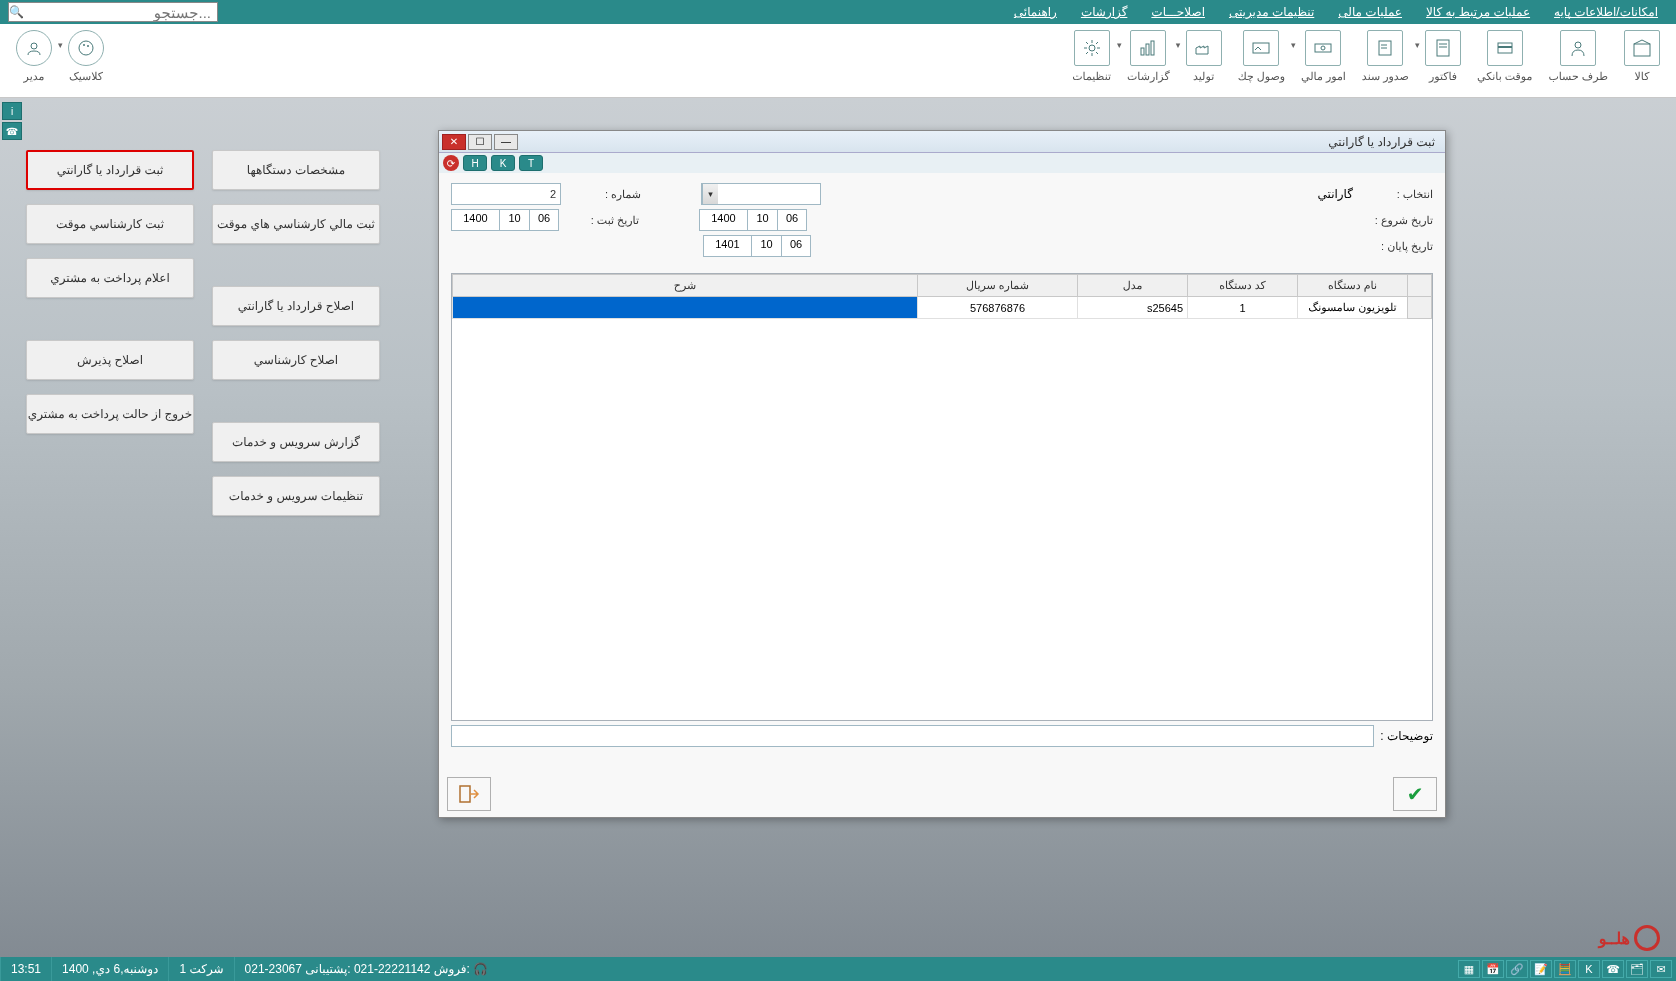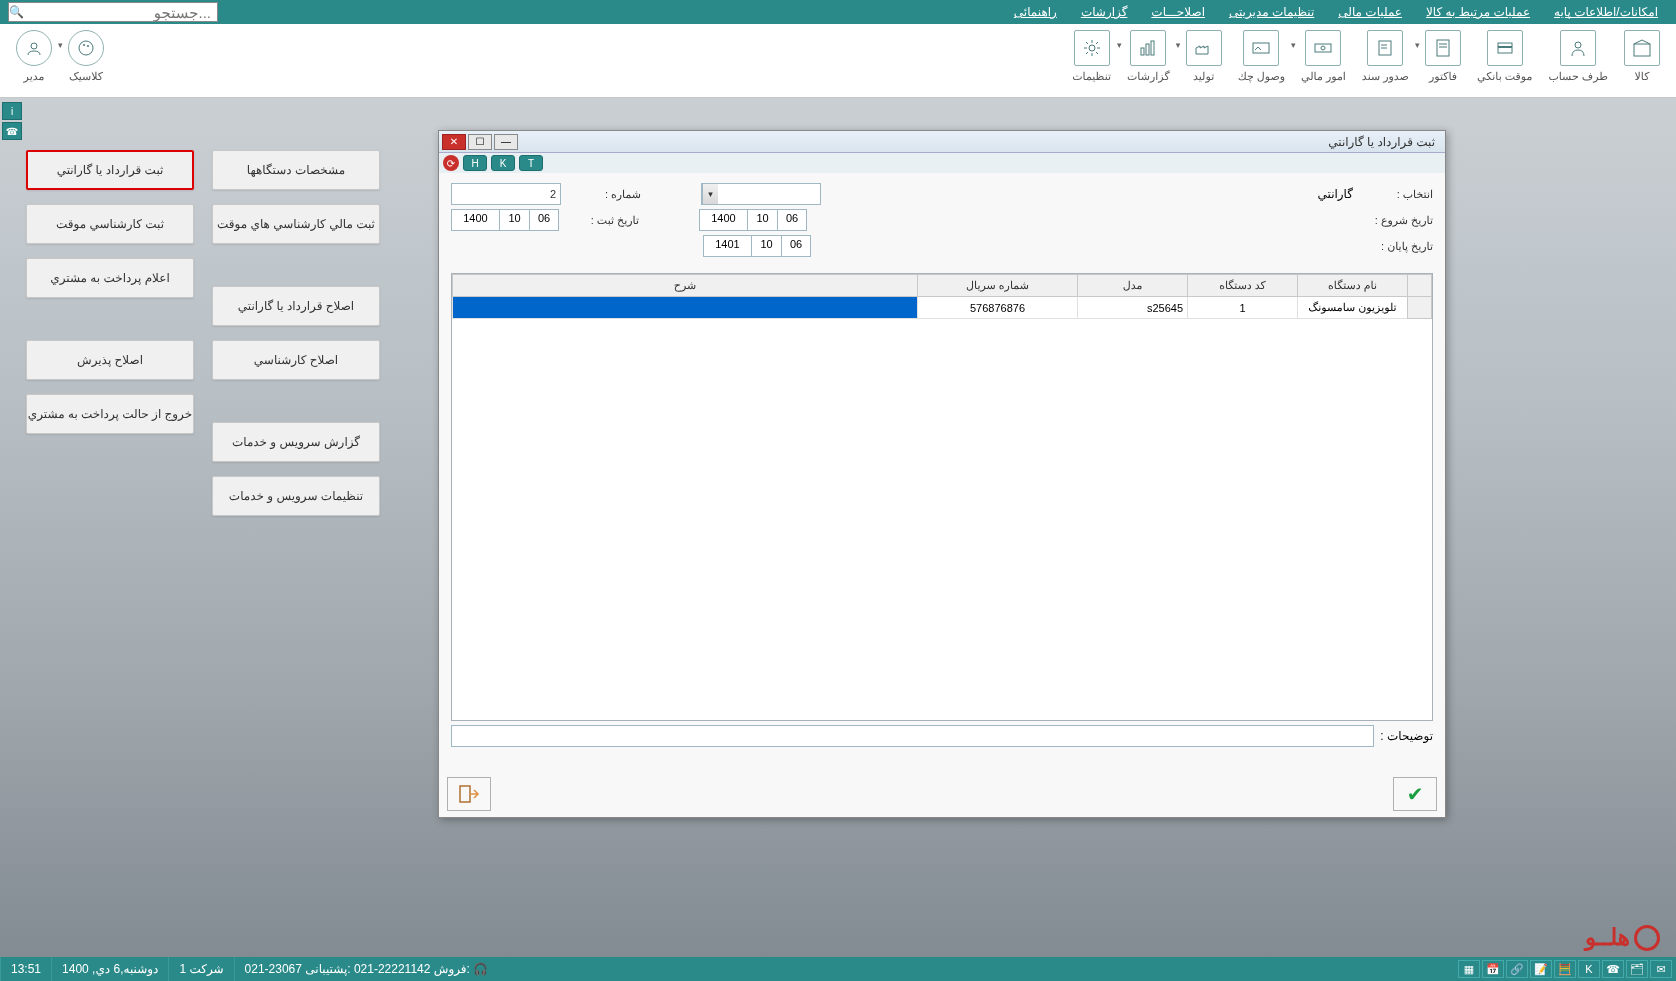--- a/index.html
+++ b/index.html
@@ -62,7 +62,7 @@
 .dialog .footer .fbtn.ok { color: #1a9e3e; }
 .dialog .footer .fbtn.exit { color: #b07030; }
 
-.logo { position: absolute; bottom: 30px; right: 16px; color: #c9302c; font-size: 23px; font-weight: bold; display: flex; align-items: center; gap: 4px; }
+.logo { position: absolute; bottom: 30px; right: 16px; color: #c9302c; font-size: 16px; font-weight: bold; display: flex; align-items: center; gap: 4px; }
 .logo .lg { width: 26px; height: 26px; border: 3px solid #c9302c; border-radius: 50%; position: relative; }
 
 .statusbar { position: absolute; bottom: 0; left: 0; right: 0; height: 24px; background: #2a8a8a; color: #fff; display: flex; align-items: center; font-size: 12px; direction: ltr; }

